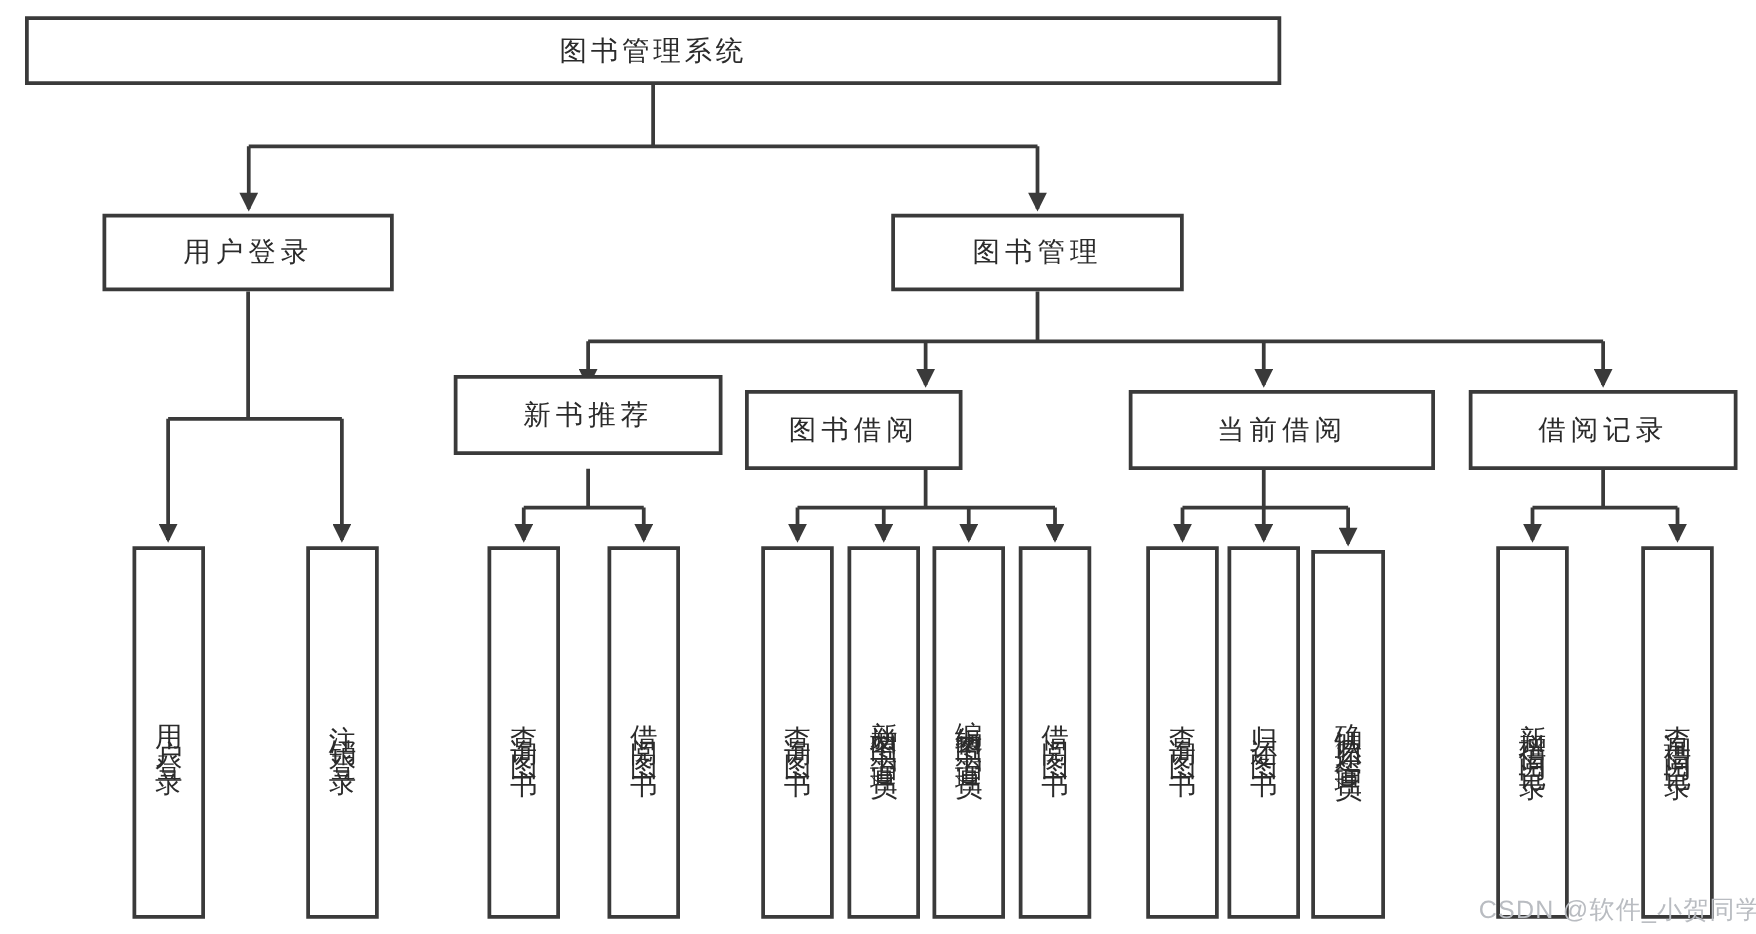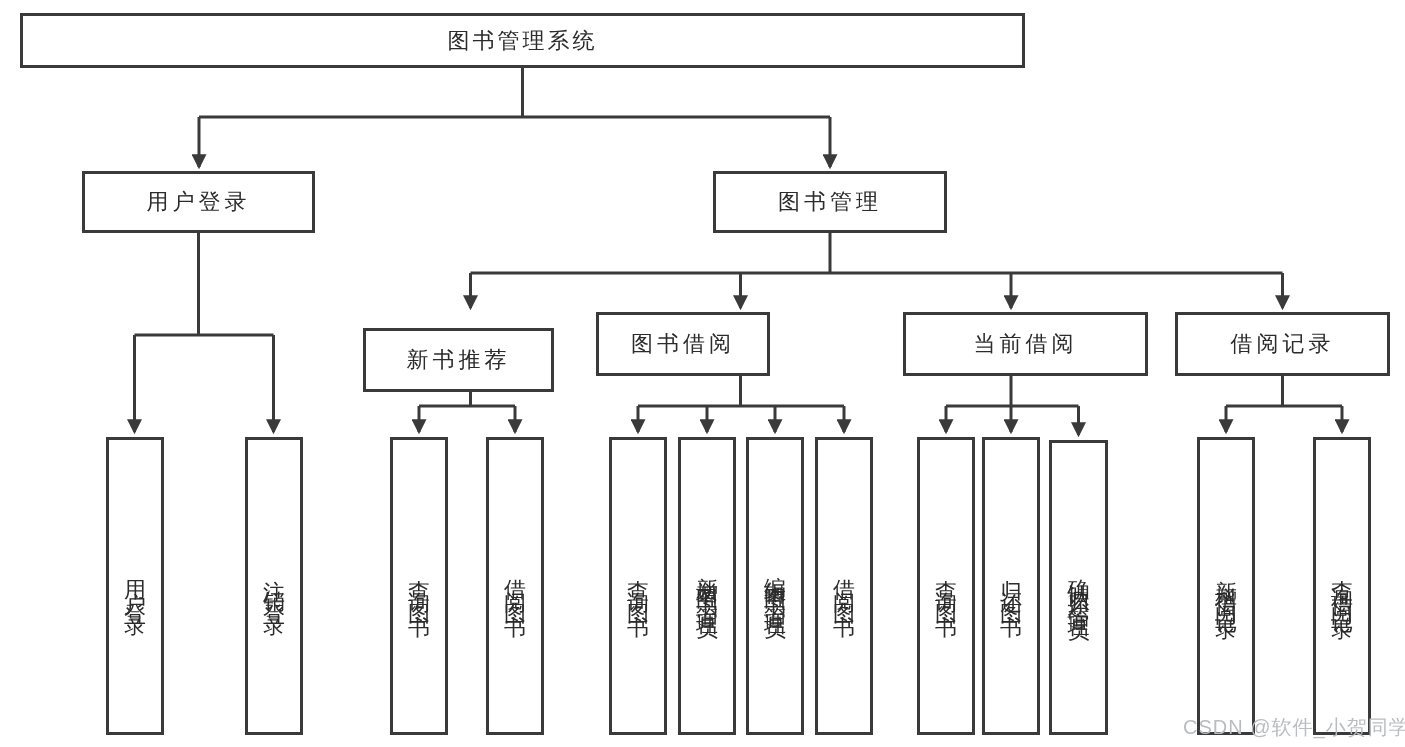--- a/index.html
+++ b/index.html
@@ -102,7 +102,7 @@
     <span class="h-label">图书管理</span>
   </div>
 
-  <div class="box" style="left:363px;top:328px;width:191px;height:64px">
+  <div class="box" style="left:363px;top:300px;width:215px;height:64px">
     <span class="h-label">新书推荐</span>
   </div>
   <div class="box" style="left:596px;top:312px;width:174px;height:64px">

